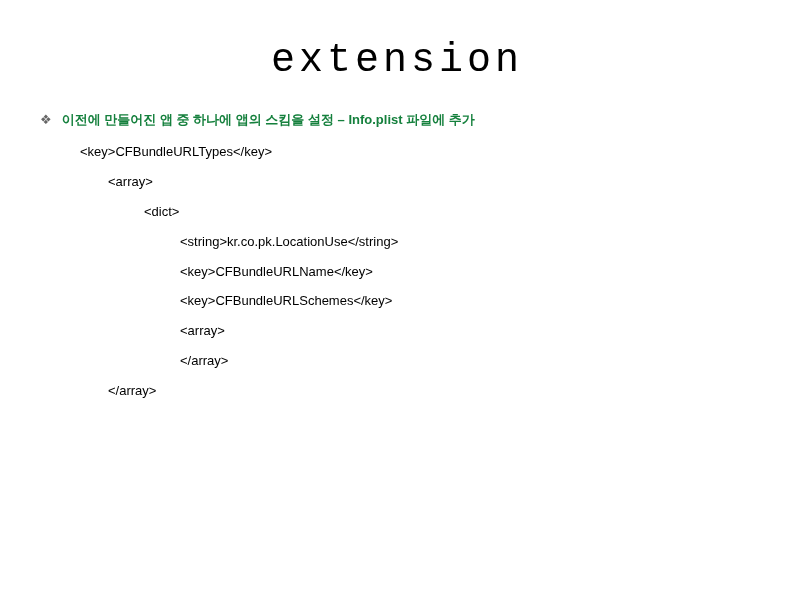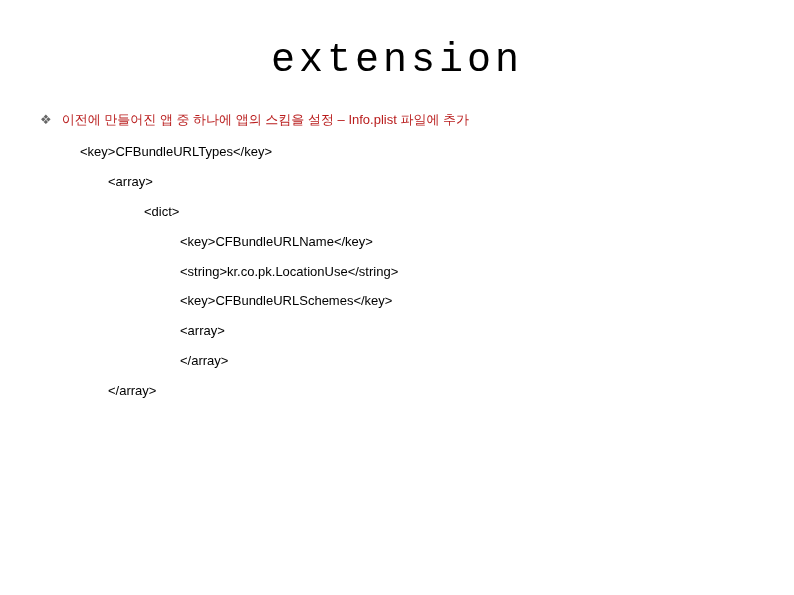--- a/index.html
+++ b/index.html
@@ -38,8 +38,8 @@
       margin-top: 1px;
     }
     .bullet-text {
-      color: #b91c1c;
-      font-weight: normal;
+      color: #15803d;
+      font-weight: bold;
       font-size: 13px;
     }
     .code-block {

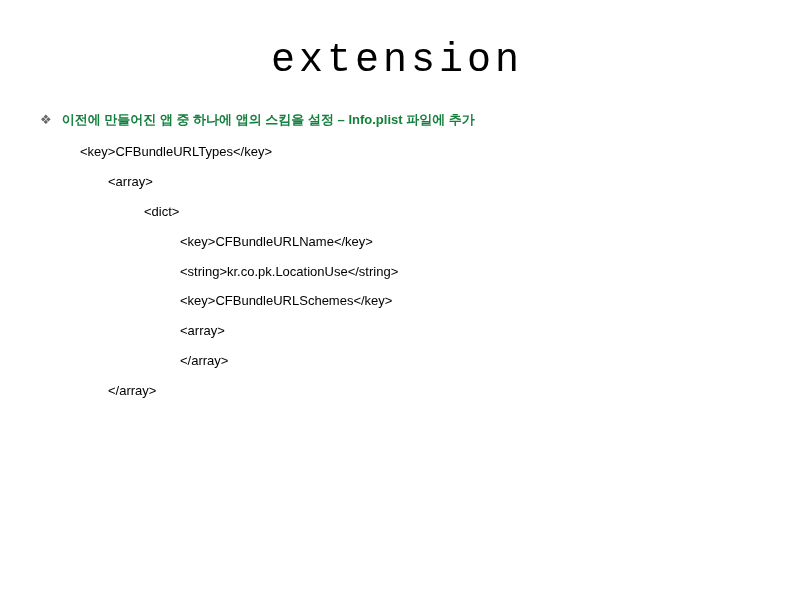--- a/index.html
+++ b/index.html
@@ -73,8 +73,8 @@
     <div class="code-line indent-1">&lt;key&gt;CFBundleURLTypes&lt;/key&gt;</div>
     <div class="code-line indent-2">&lt;array&gt;</div>
     <div class="code-line indent-3">&lt;dict&gt;</div>
+    <div class="code-line indent-4">&lt;string&gt;kr.co.pk.LocationUse&lt;/string&gt;</div>
     <div class="code-line indent-4">&lt;key&gt;CFBundleURLName&lt;/key&gt;</div>
-    <div class="code-line indent-4">&lt;string&gt;kr.co.pk.LocationUse&lt;/string&gt;</div>
     <div class="code-line indent-4">&lt;key&gt;CFBundleURLSchemes&lt;/key&gt;</div>
     <div class="code-line indent-4">&lt;array&gt;</div>
     <div class="code-line indent-4">&lt;/array&gt;</div>

